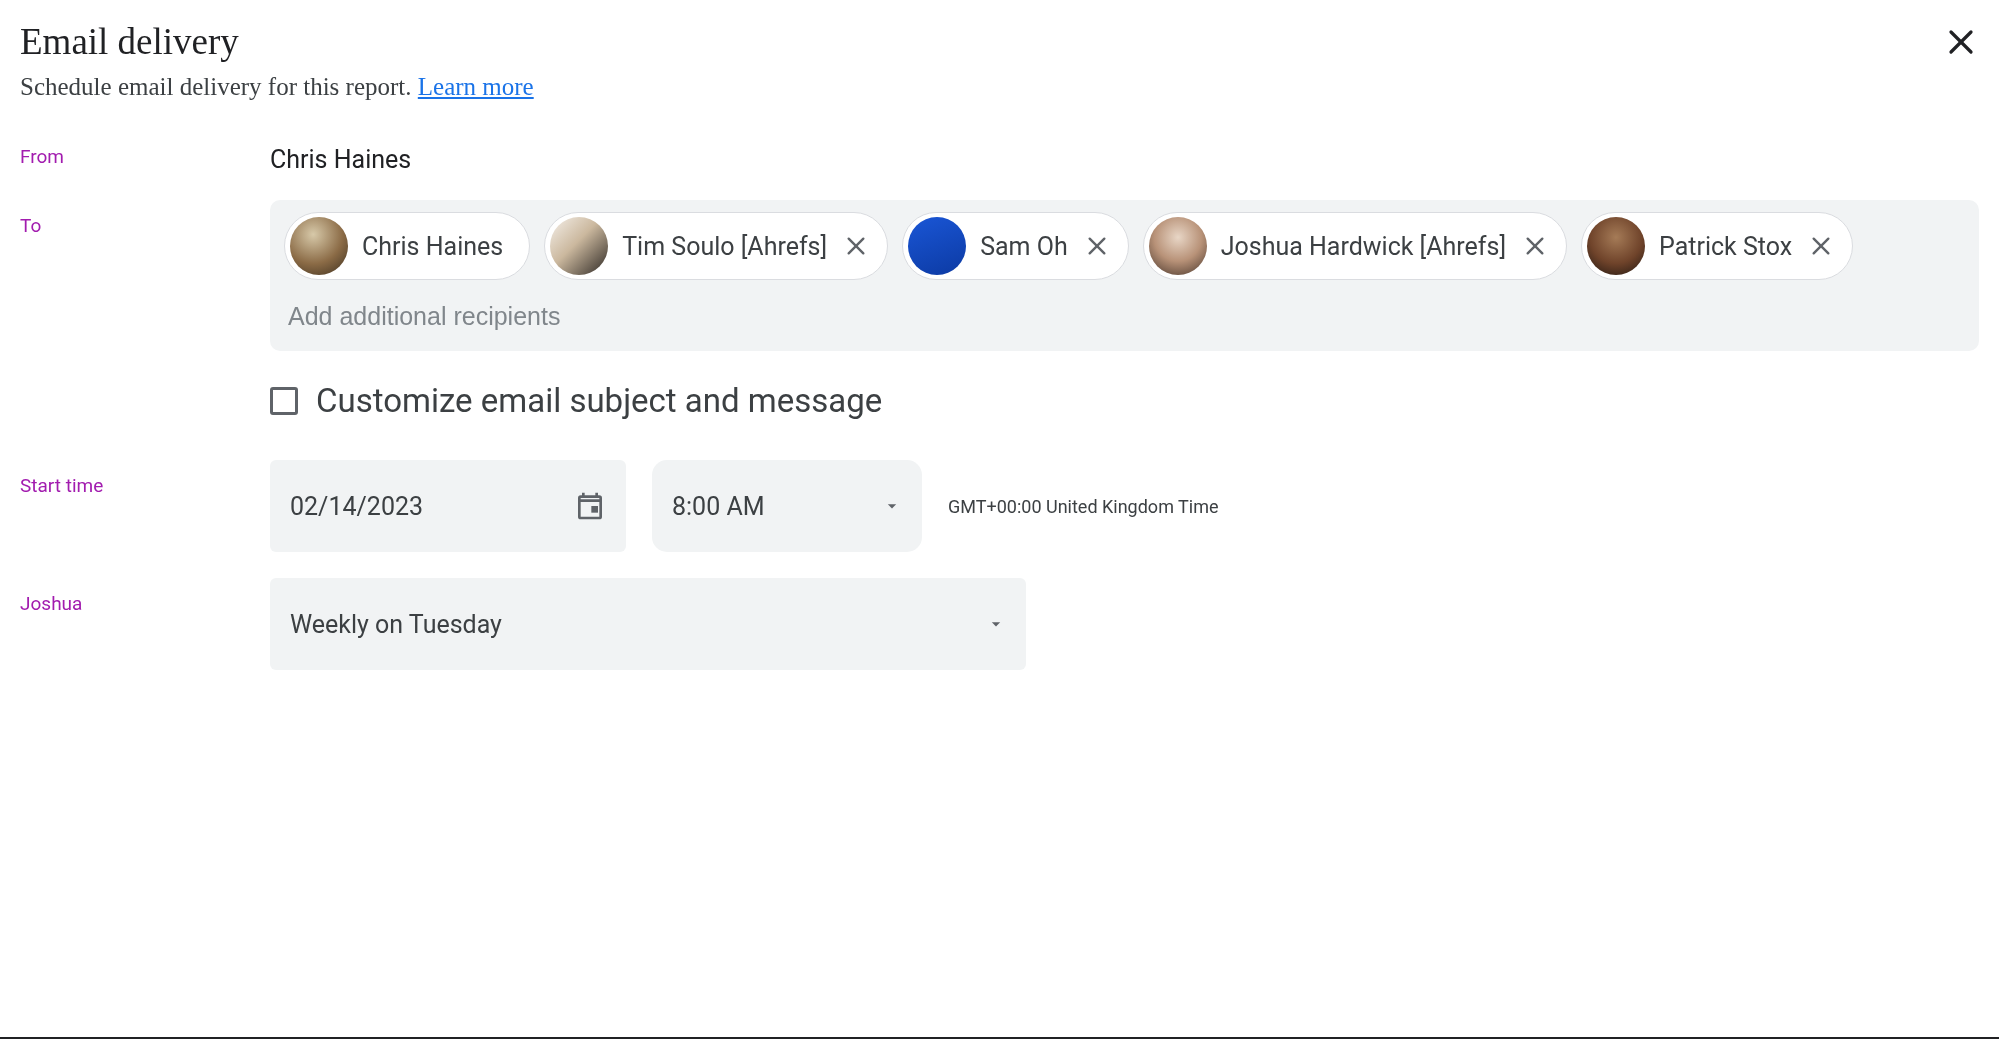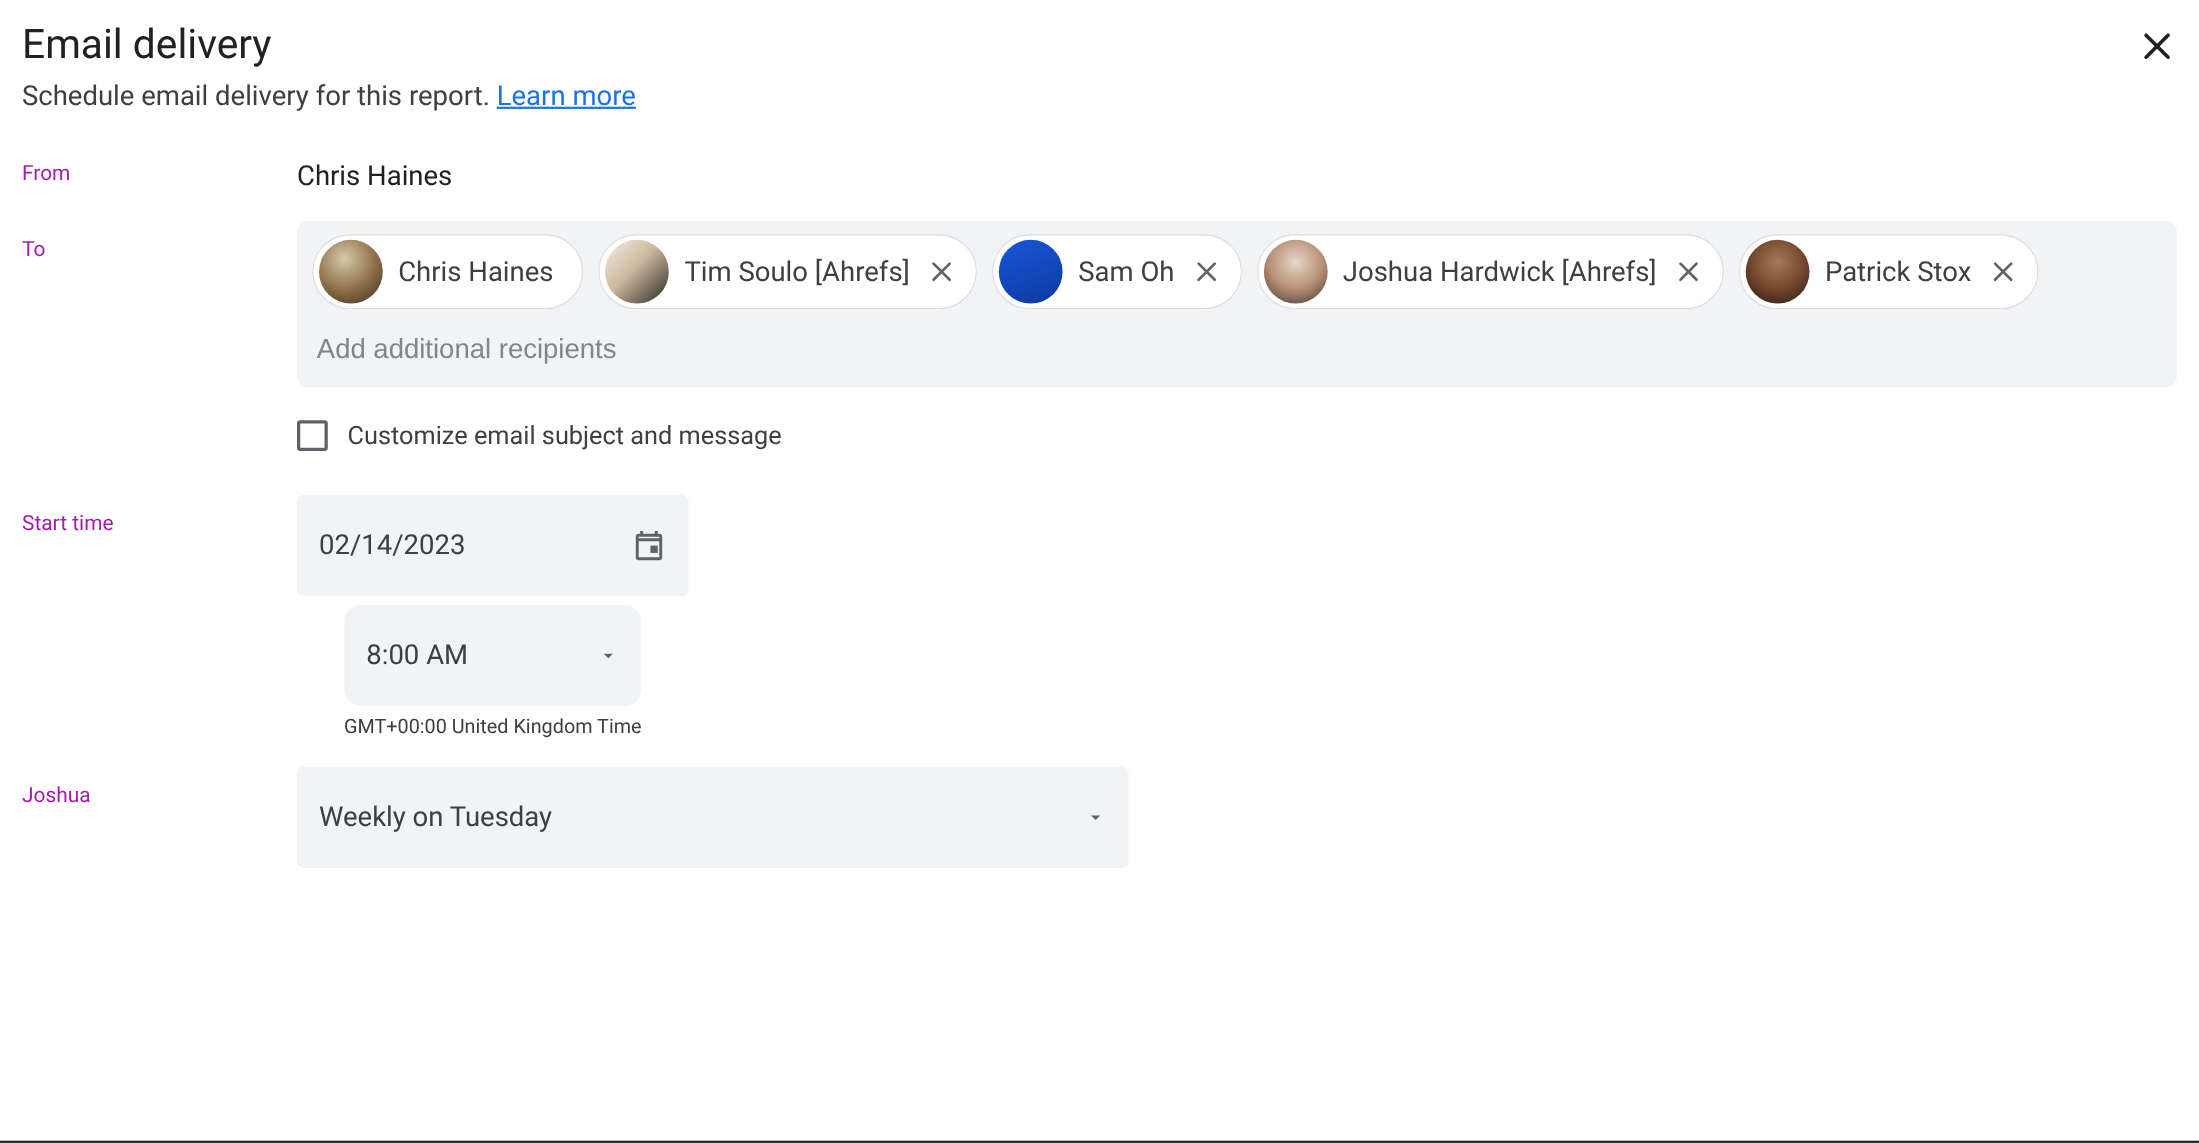--- a/index.html
+++ b/index.html
@@ -16,7 +16,7 @@
       align-items: flex-start;
       margin-bottom: 30px;
     }
-    .header-text { flex: 1; }
+    .header-text { flex: 1; font-family: Liberation Serif, serif; }
     .title {
       font-size: 37px;
       font-weight: 400;

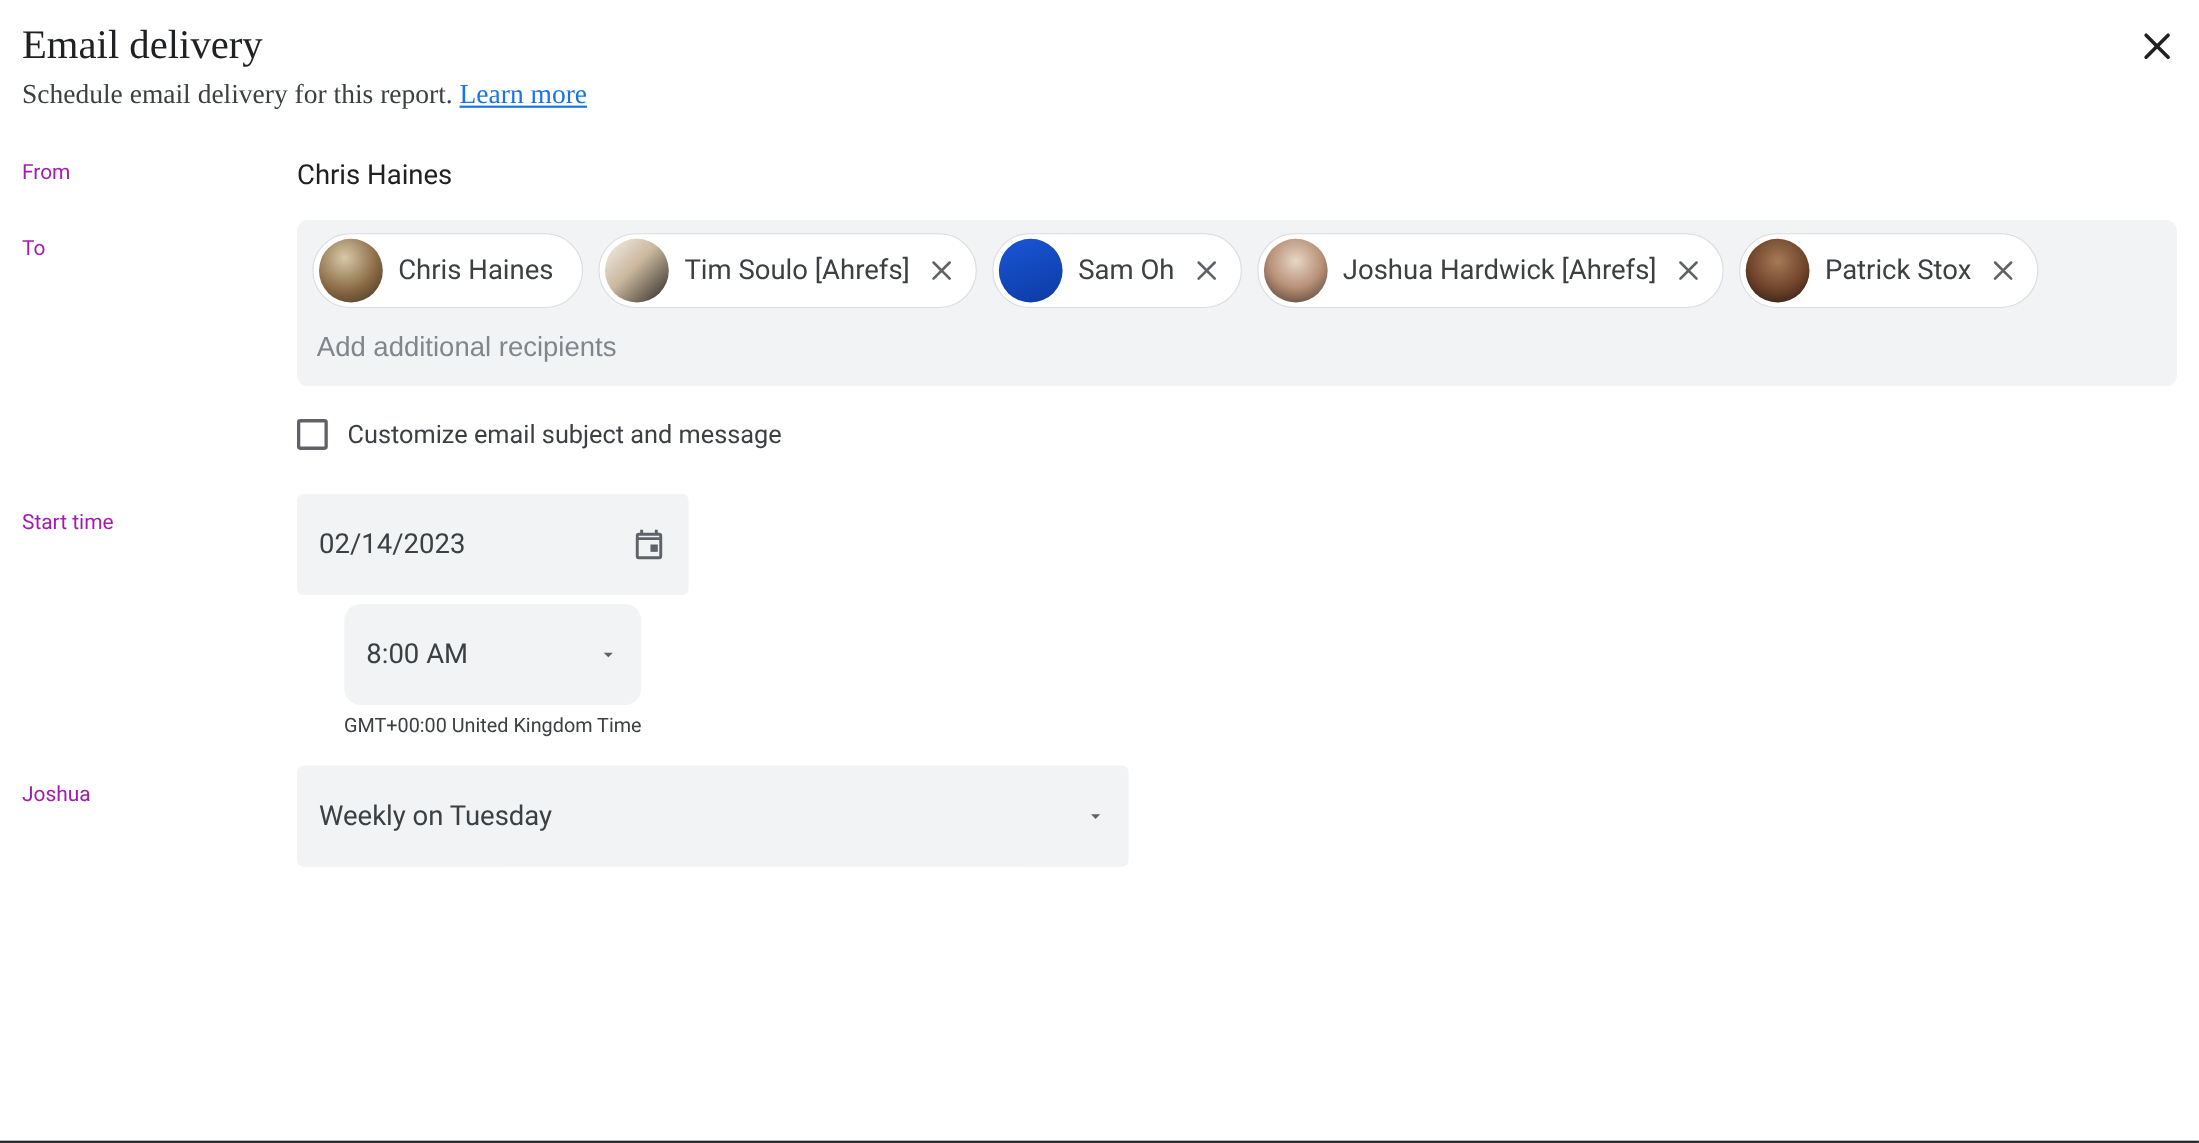--- a/index.html
+++ b/index.html
@@ -130,7 +130,7 @@
       flex-shrink: 0;
     }
     .checkbox-label {
-      font-size: 23px;
+      font-size: 33px;
       color: #3c4043;
     }
     .inline-fields {

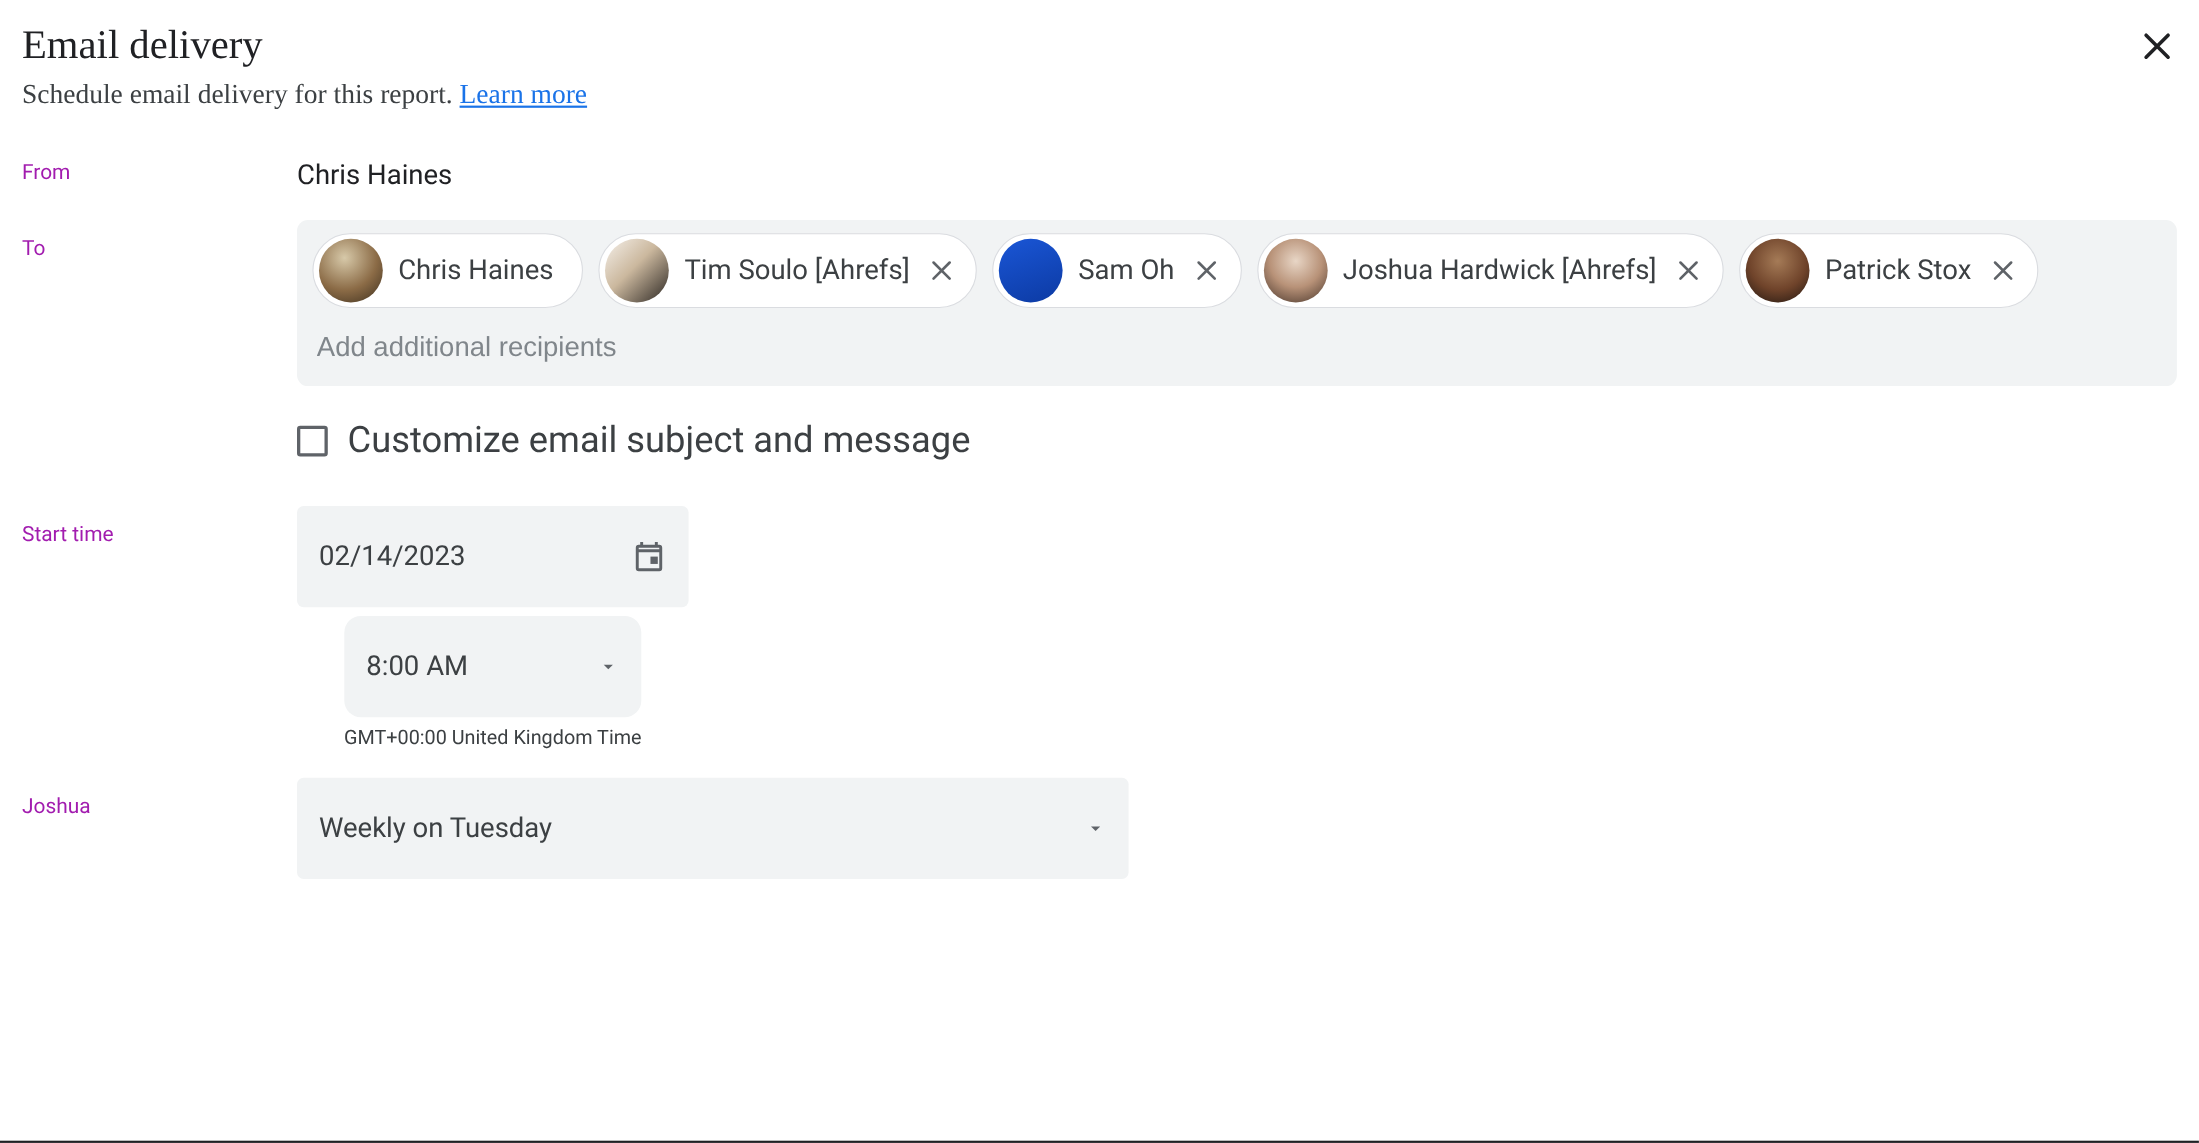--- a/index.html
+++ b/index.html
@@ -136,9 +136,8 @@
     .inline-fields {
       display: flex;
       align-items: center;
-      gap: 8px;
+      gap: 26px;
       flex-wrap: wrap;
-      flex-direction: column;
     }
     .field {
       background: #f1f3f4;

